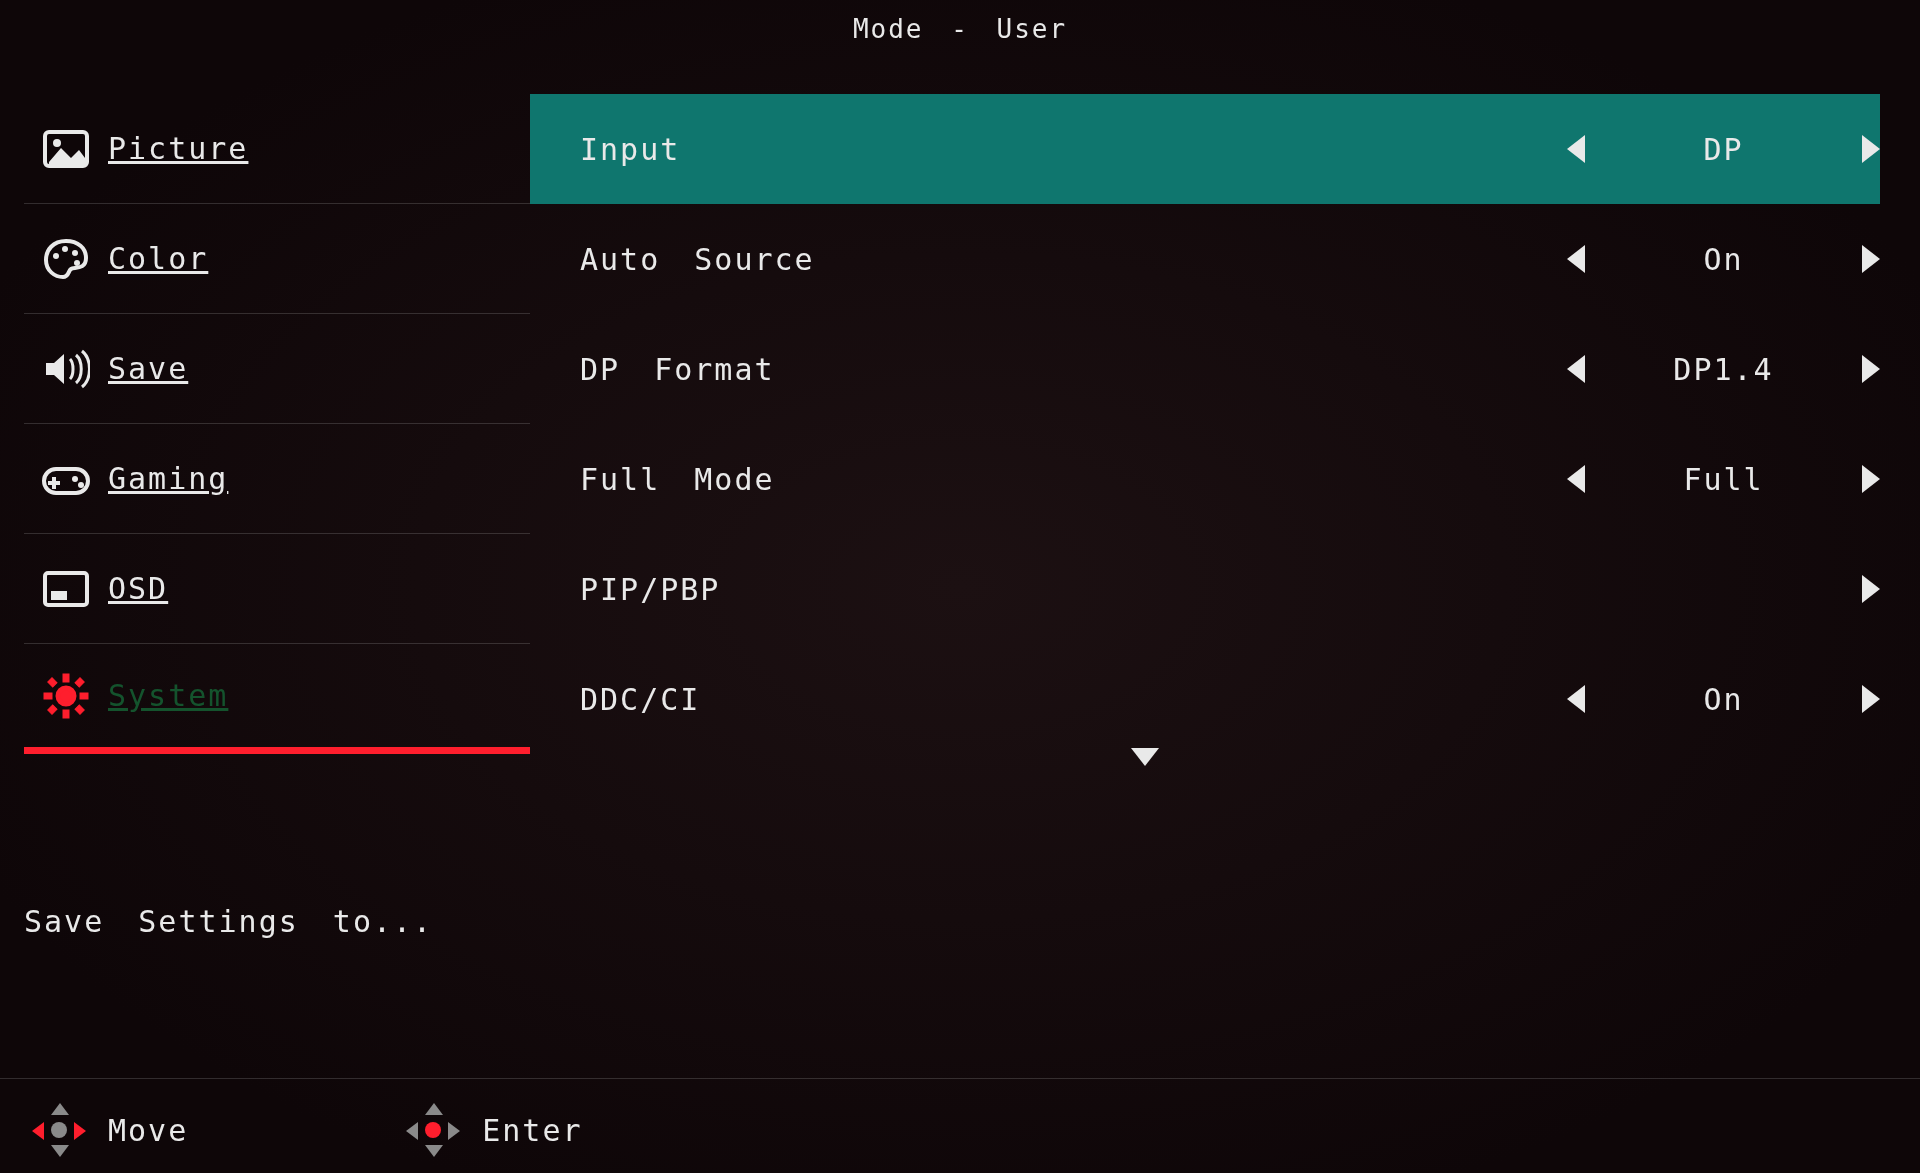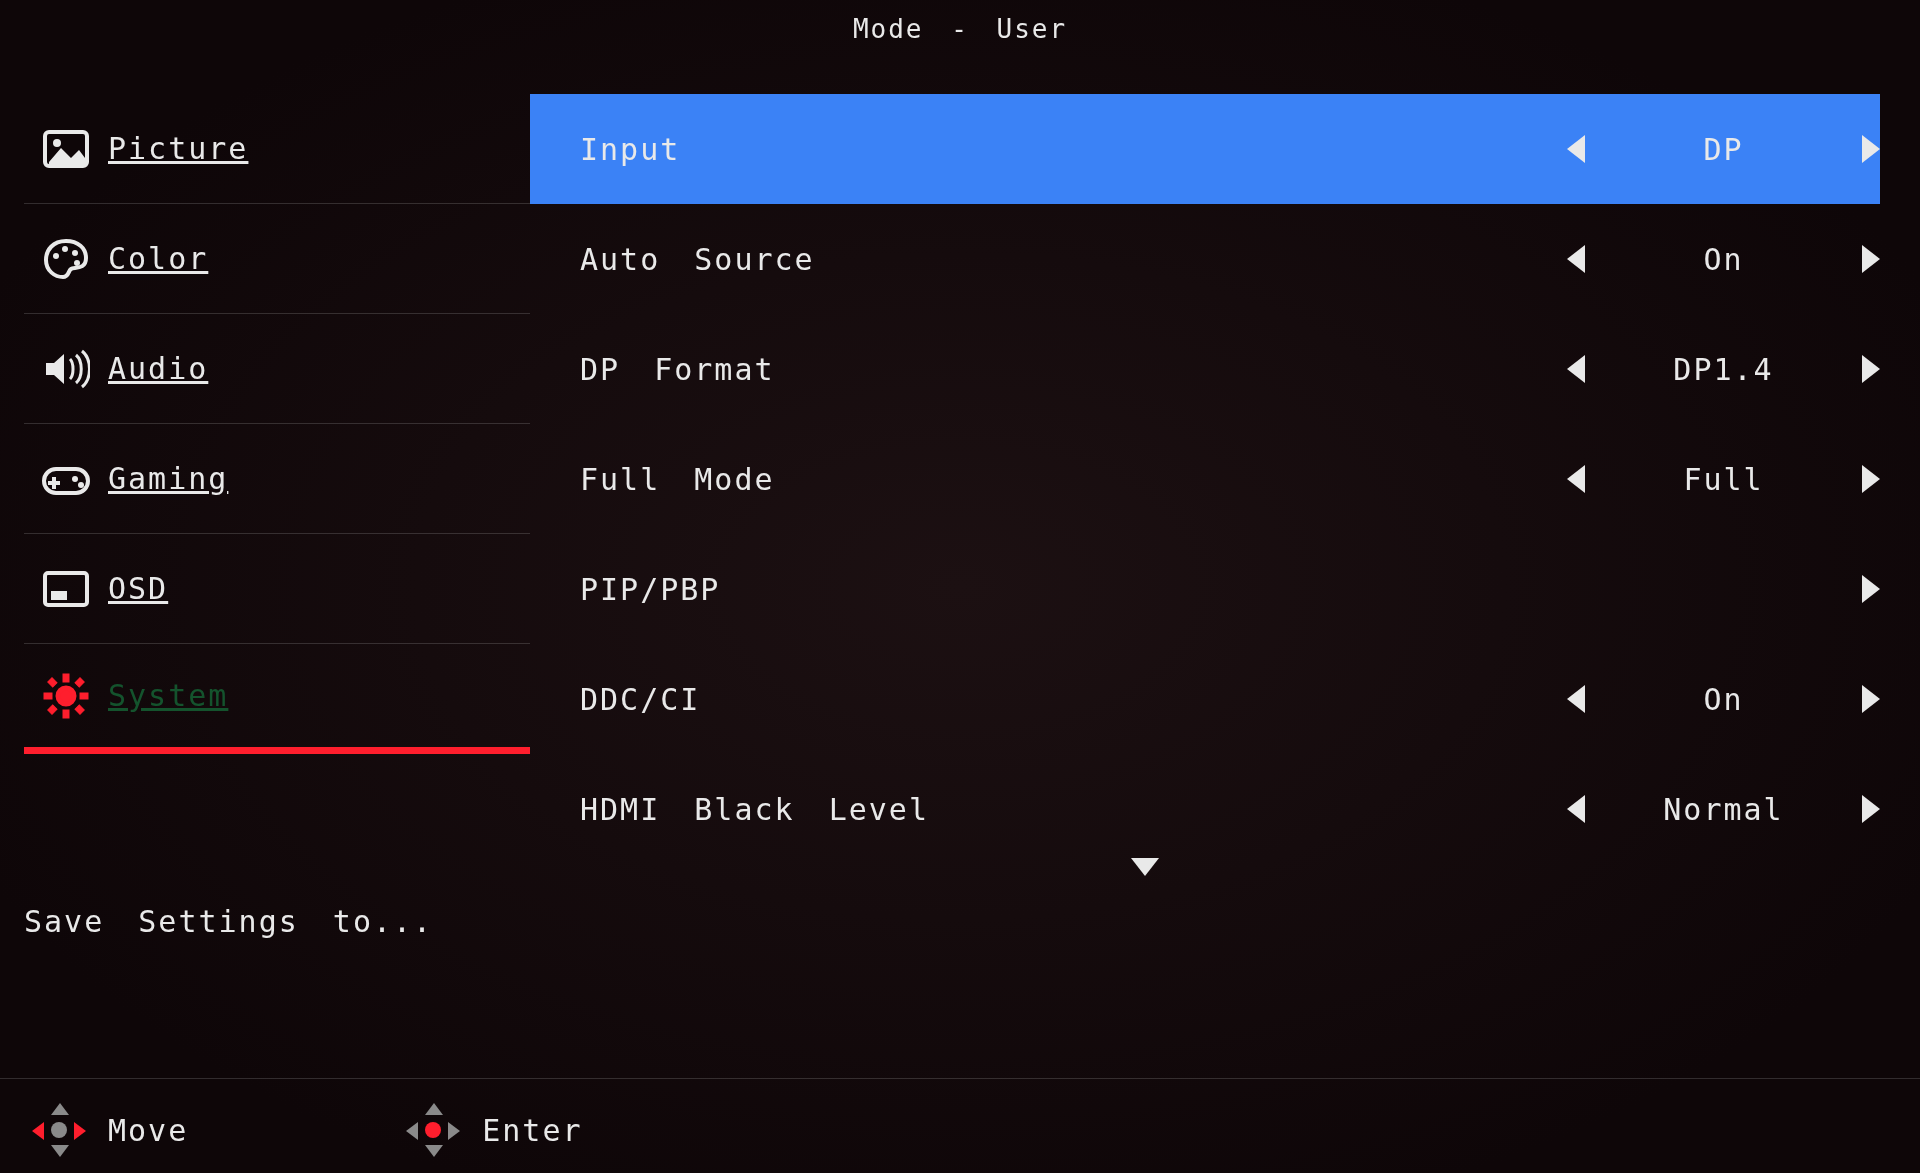--- a/index.html
+++ b/index.html
@@ -74,7 +74,7 @@
     font-size: 30px;
   }
   .setting-row.highlight {
-    background: #3b82f6;
+    background: #0f766e;
   }
   .setting-label {
     flex: 0 0 640px;

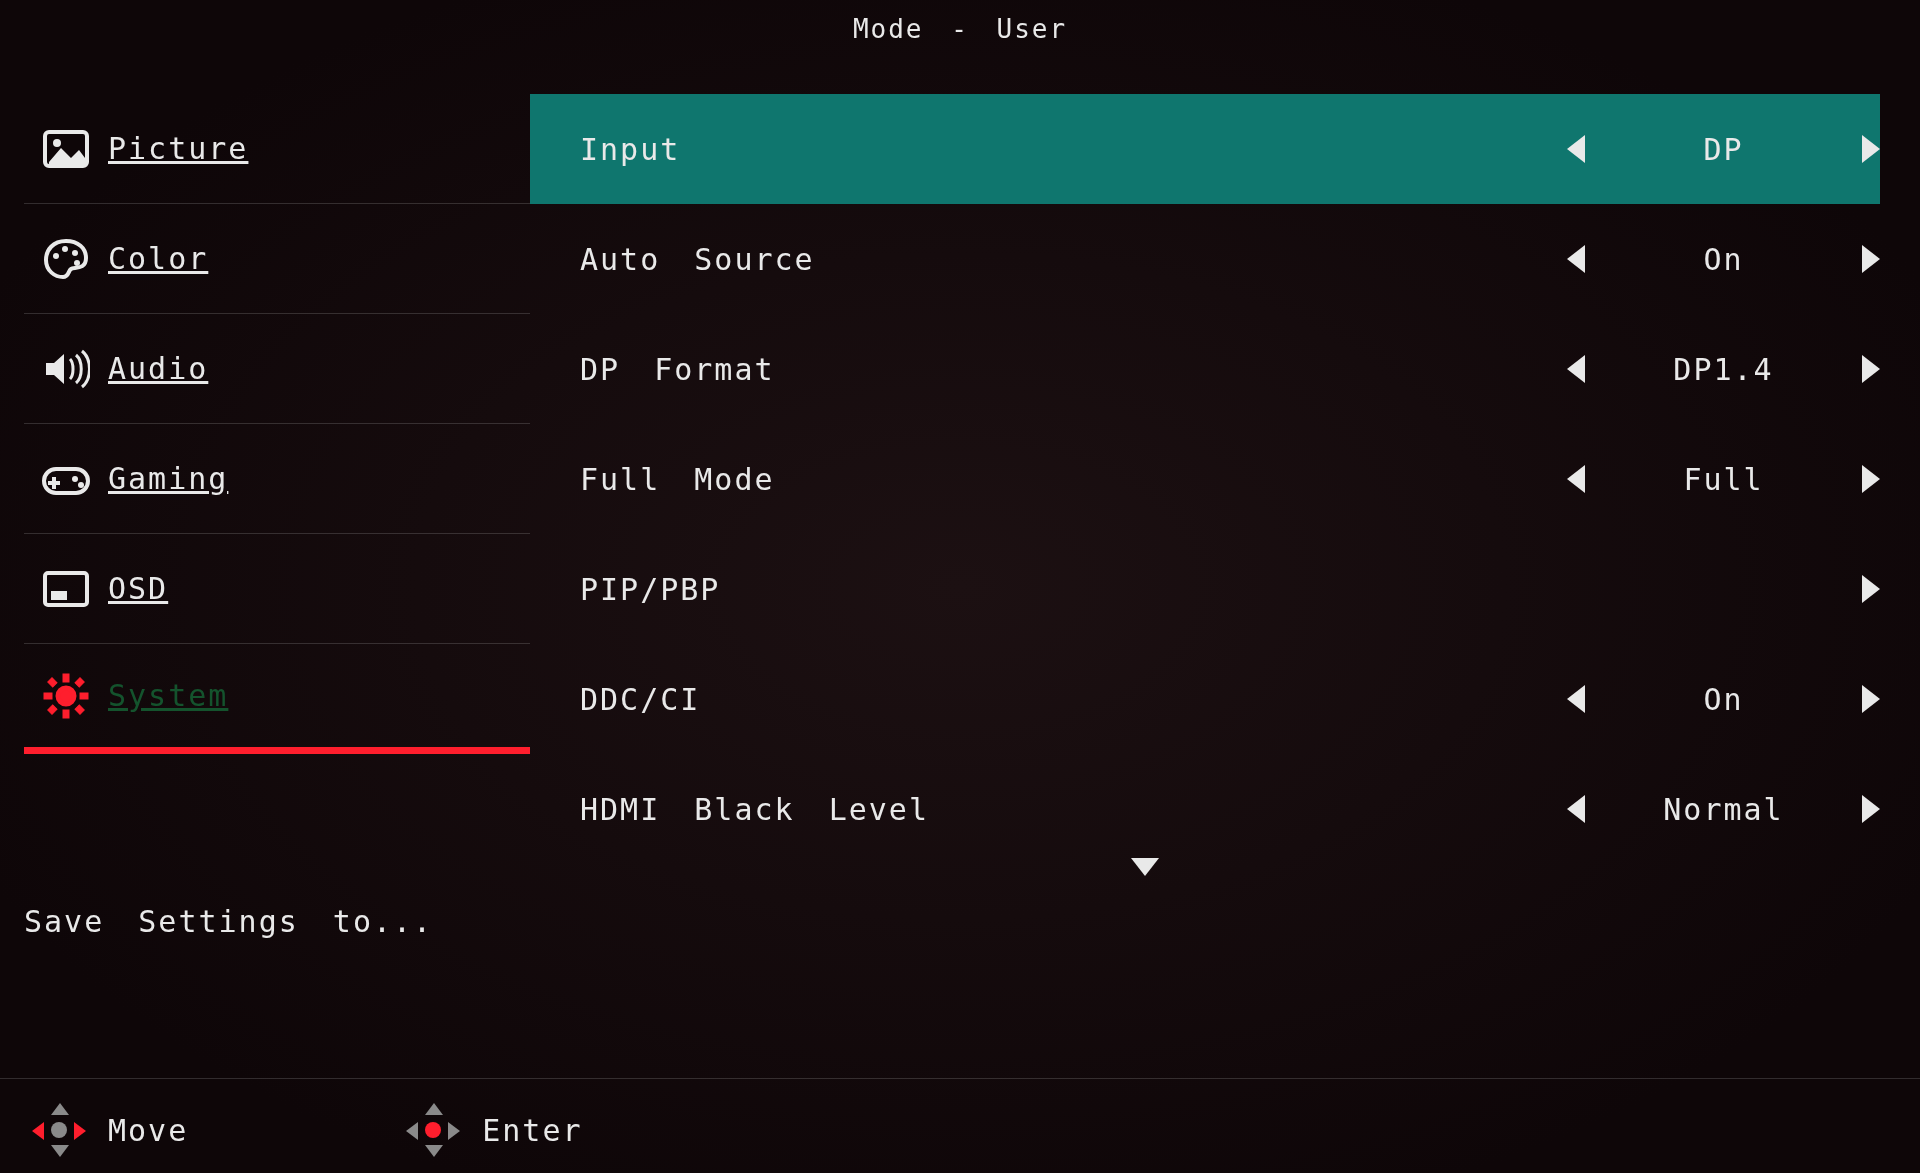--- a/index.html
+++ b/index.html
@@ -201,7 +201,7 @@
               <path d="M40 2 C50 10 50 30 40 38" fill="none" stroke="#e9e9e9" stroke-width="3"></path>
             </svg>
         </span>
-        <span>Audio</span>
+        <span>Save</span>
       </div>
 
       <div class="side-item">

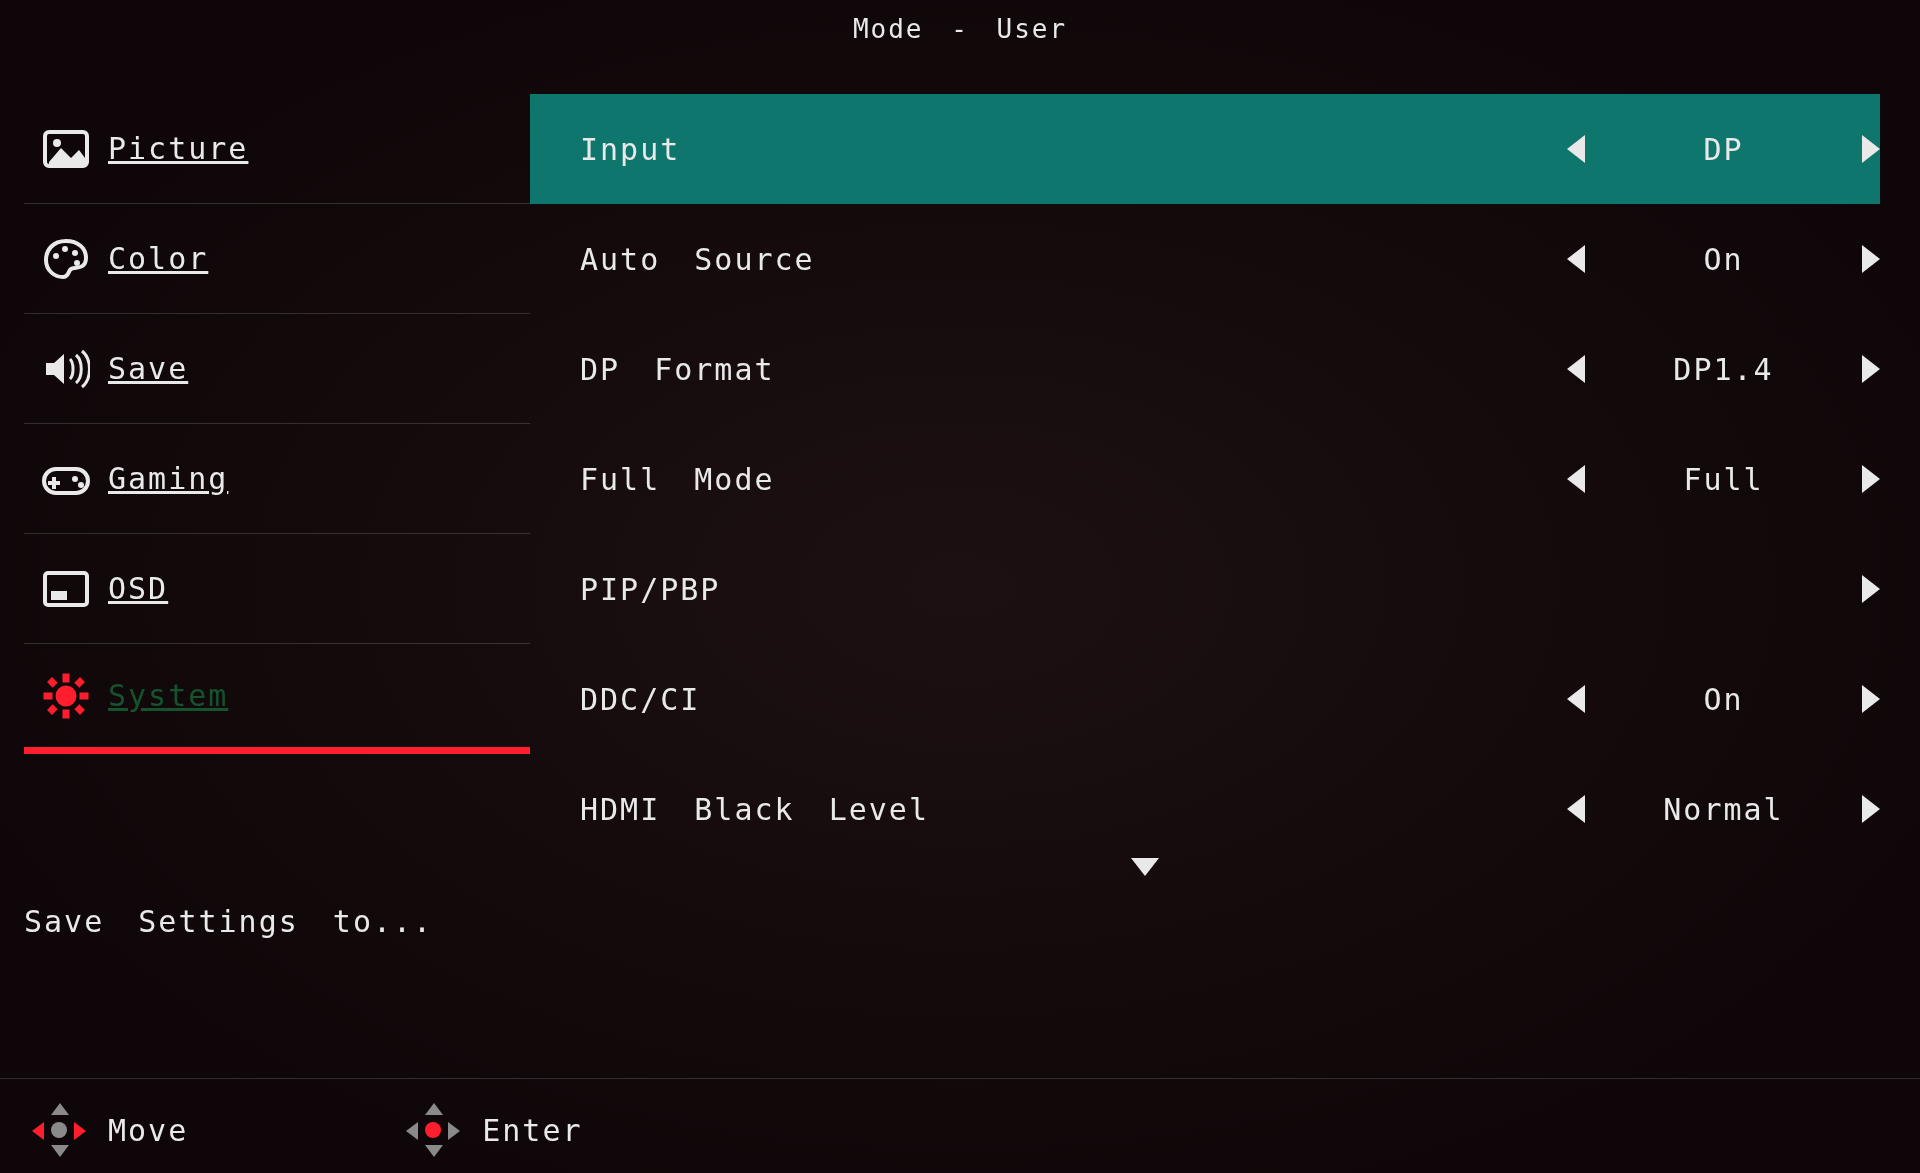--- a/index.html
+++ b/index.html
@@ -306,14 +306,6 @@
         </div>
       </div>
 
-      <div class="setting-row">
-        <span class="setting-label">HDMI  Black  Level</span>
-        <div class="setting-value-wrap">
-          <span class="arrow left"></span>
-          <span class="value-text">Normal</span>
-          <span class="arrow right"></span>
-        </div>
-      </div>
 
       <div class="more-indicator">
         <span class="arrow down"></span>

